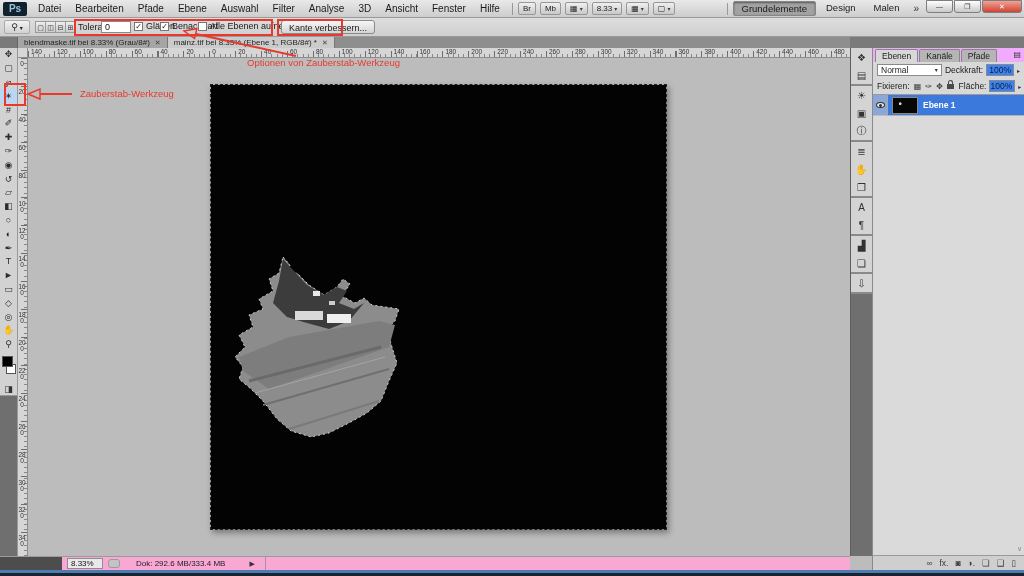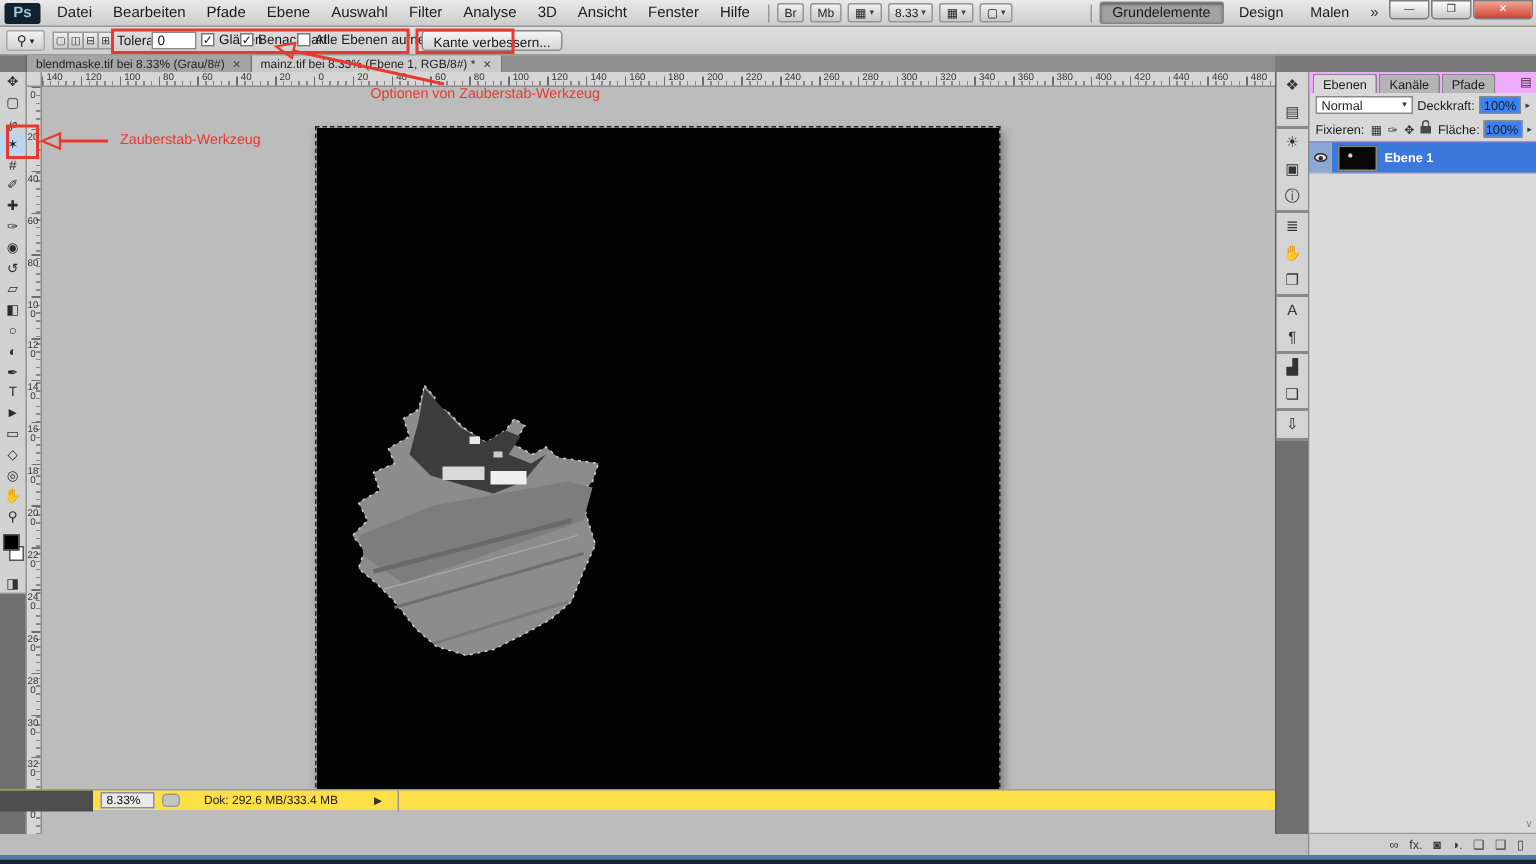--- a/index.html
+++ b/index.html
@@ -19,7 +19,7 @@
       font-size:8px;color:#222;display:flex;align-items:center;gap:2px;padding:0 4px;white-space:nowrap;}
   .ab .caret{font-size:6px;color:#444;}
   #mb-spring{flex:1;}
-  #workspaces{display:flex;align-items:center;gap:2px;margin-right:4px;}
+  #workspaces{display:flex;align-items:flex-start;gap:2px;margin-right:4px;}
   .ws{font-size:9.5px;color:#1a1a1a;padding:1px 8px;border-radius:2px;white-space:nowrap;}
   .ws.active{background:#a2a2a2;border:1px solid #868686;box-shadow:inset 0 1px 2px rgba(0,0,0,.45);}
   #ws-overflow{font-size:10px;color:#333;margin:0 6px 0 2px;}

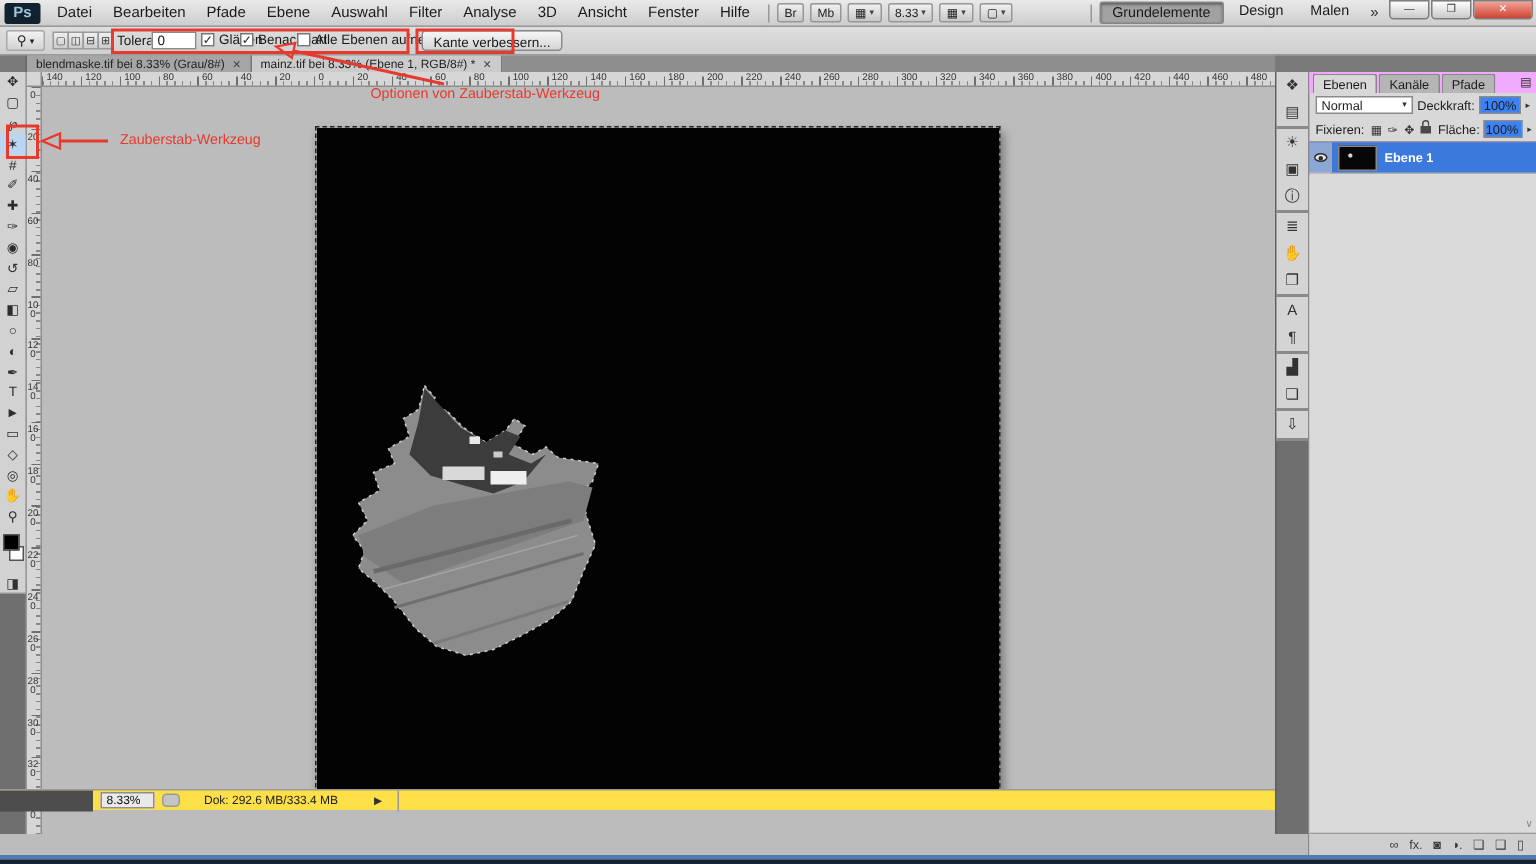--- a/index.html
+++ b/index.html
@@ -124,7 +124,7 @@
                  justify-content:flex-end;gap:7px;padding-right:8px;}
   .la-ic{font-size:8.5px;color:#3a3a3a;line-height:1;}
   
-  #statusbar{position:absolute;left:0;top:526px;width:850px;height:14px;background:#fde047;border-top:1px solid #9a9a9a;
+  #statusbar{position:absolute;left:0;top:556px;width:850px;height:14px;background:#f9a8d4;border-top:1px solid #9a9a9a;
              display:flex;align-items:center;}
   #sb-dark{width:62px;height:14px;background:#4d4d4d;}
   #sb-zoom{width:36px;height:11px;background:#e9e9e9;border:1px solid #8e8e8e;font-size:8px;line-height:10px;

